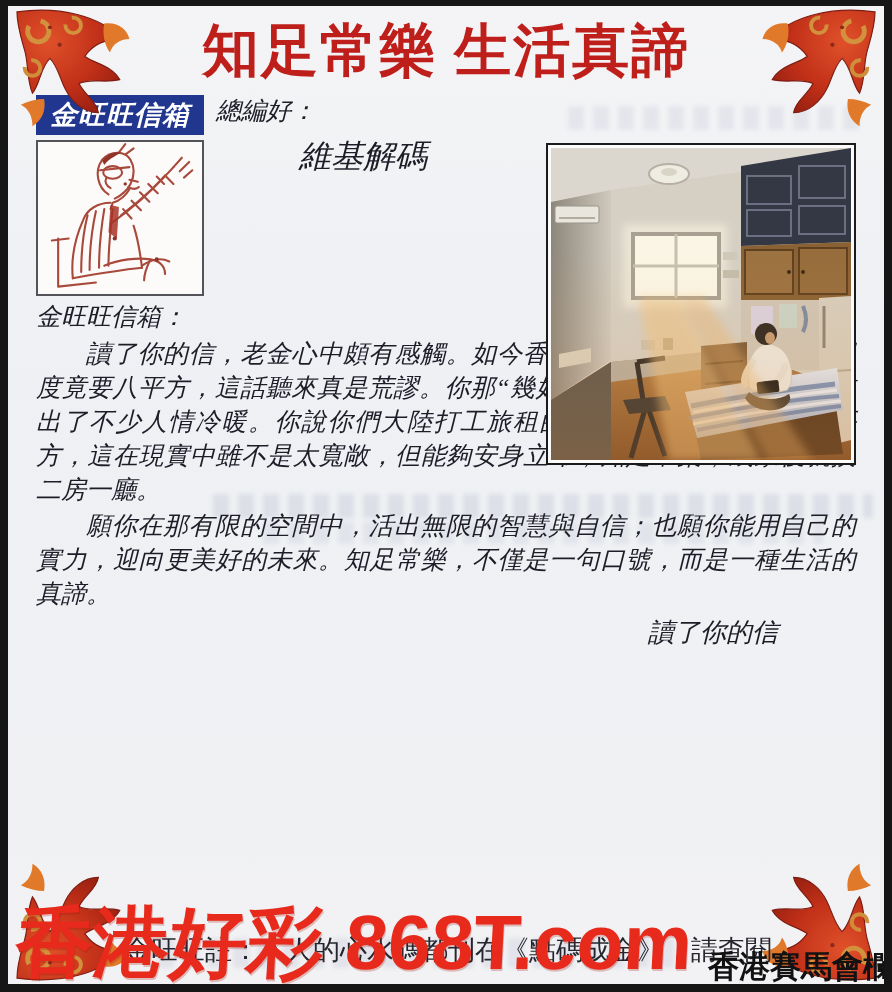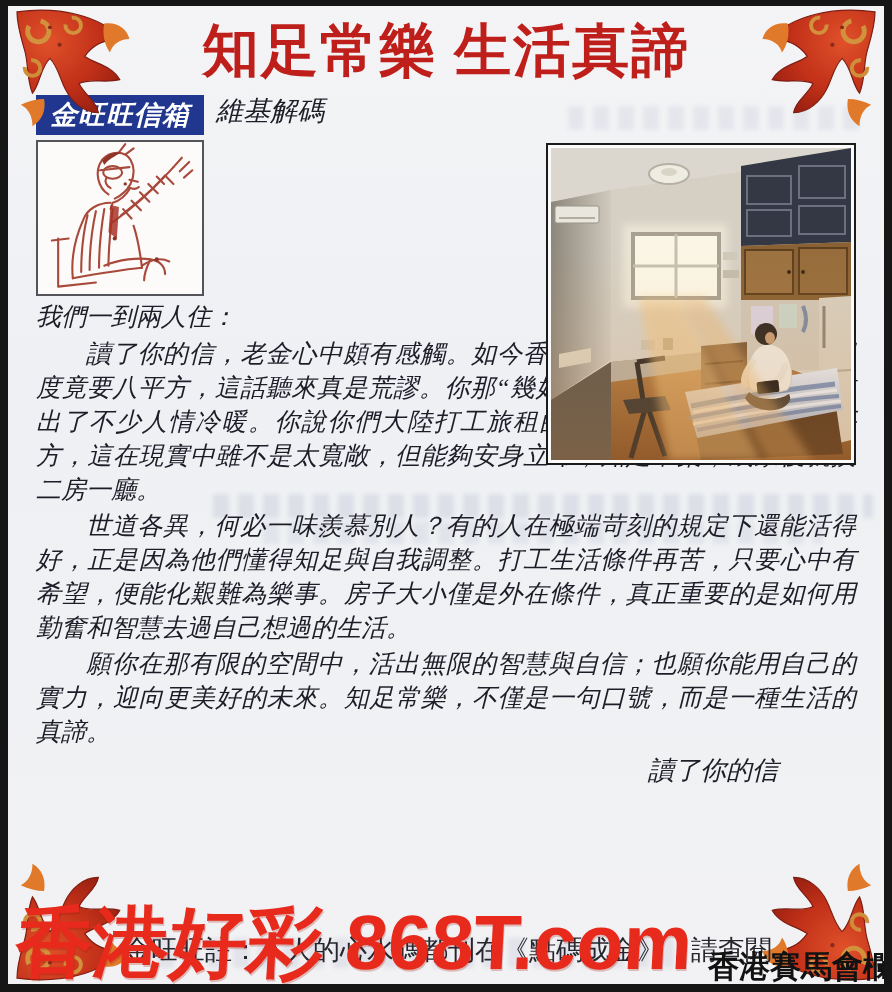--- a/index.html
+++ b/index.html
@@ -253,6 +253,7 @@
           </svg>
         </div>
       </div>
+      <div class="salutation">總編好：</div>
     </div>
     <div class="letter-sig">維基解碼</div>
 

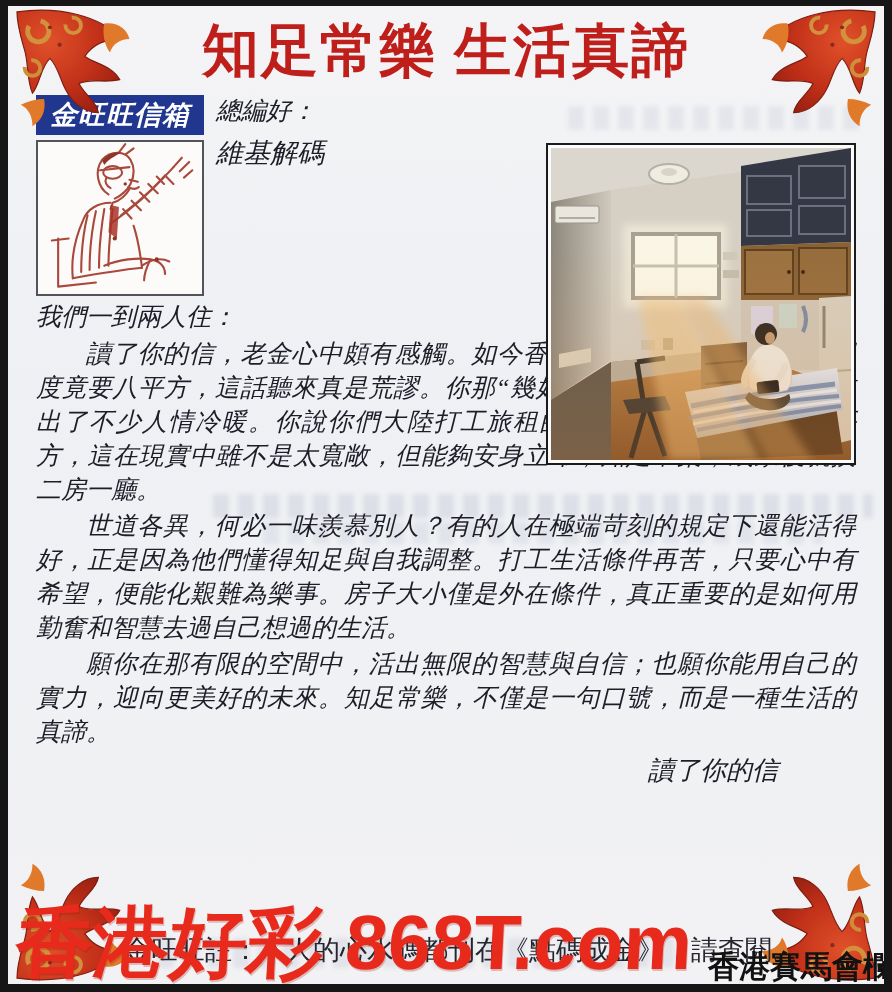--- a/index.html
+++ b/index.html
@@ -31,8 +31,8 @@
   .mail-cartoon svg{display:block;width:100%;height:100%;}
   .salutation{font-size:25px;}
   .letter-body{text-indent:2em;text-align:justify;}
-  .letter-sig{width:540px;text-align:left;padding-right:66px;box-sizing:border-box;
-              font-size:27px;margin-top:6px;}
+  .letter-sig{width:540px;text-align:center;padding-right:66px;box-sizing:border-box;
+              font-size:32px;margin-top:6px;}
   .reply{clear:both;margin-top:10px;}
   .reply-sal{font-size:25px;margin:6px 0 4px;}
   .reply p{margin:0 0 2px;font-size:25px;line-height:34px;text-indent:2em;text-align:justify;}

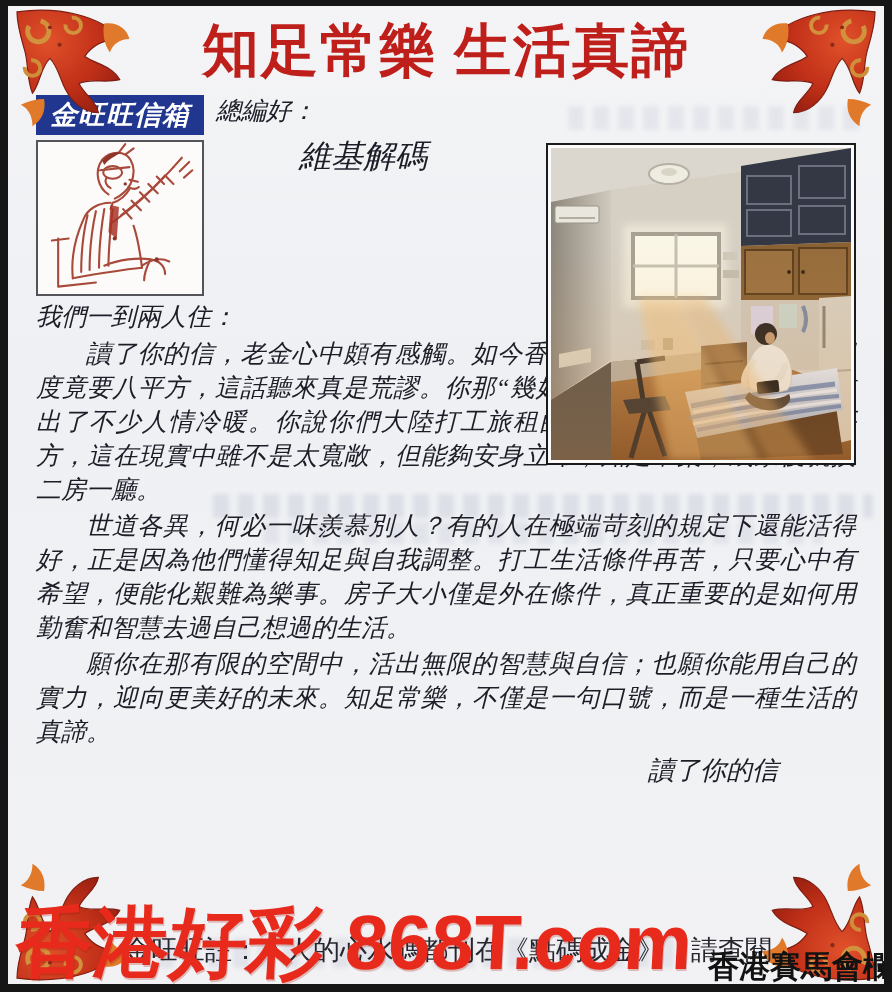--- a/index.html
+++ b/index.html
@@ -258,7 +258,7 @@
     <div class="letter-sig">維基解碼</div>
 
     <div class="reply">
-      <div class="reply-sal">我們一到兩人住：</div>
+      <div class="reply-sal">金旺旺信箱：</div>
       <p>讀了你的信，老金心中頗有感觸。如今香港取締不合格租房，最小限度竟要八平方，這話聽來真是荒謬。你那“幾好草地都有瘦牛”之語，正道出了不少人情冷暖。你說你們大陸打工旅租的套房最小也有十到十五平方，這在現實中雖不是太寬敞，但能夠安身立命，知足常樂，成家後就換二房一廳。</p>
       <p>世道各異，何必一味羨慕別人？有的人在極端苛刻的規定下還能活得好，正是因為他們懂得知足與自我調整。打工生活條件再苦，只要心中有希望，便能化艱難為樂事。房子大小僅是外在條件，真正重要的是如何用勤奮和智慧去過自己想過的生活。</p>
       <p>願你在那有限的空間中，活出無限的智慧與自信；也願你能用自己的實力，迎向更美好的未來。知足常樂，不僅是一句口號，而是一種生活的真諦。</p>

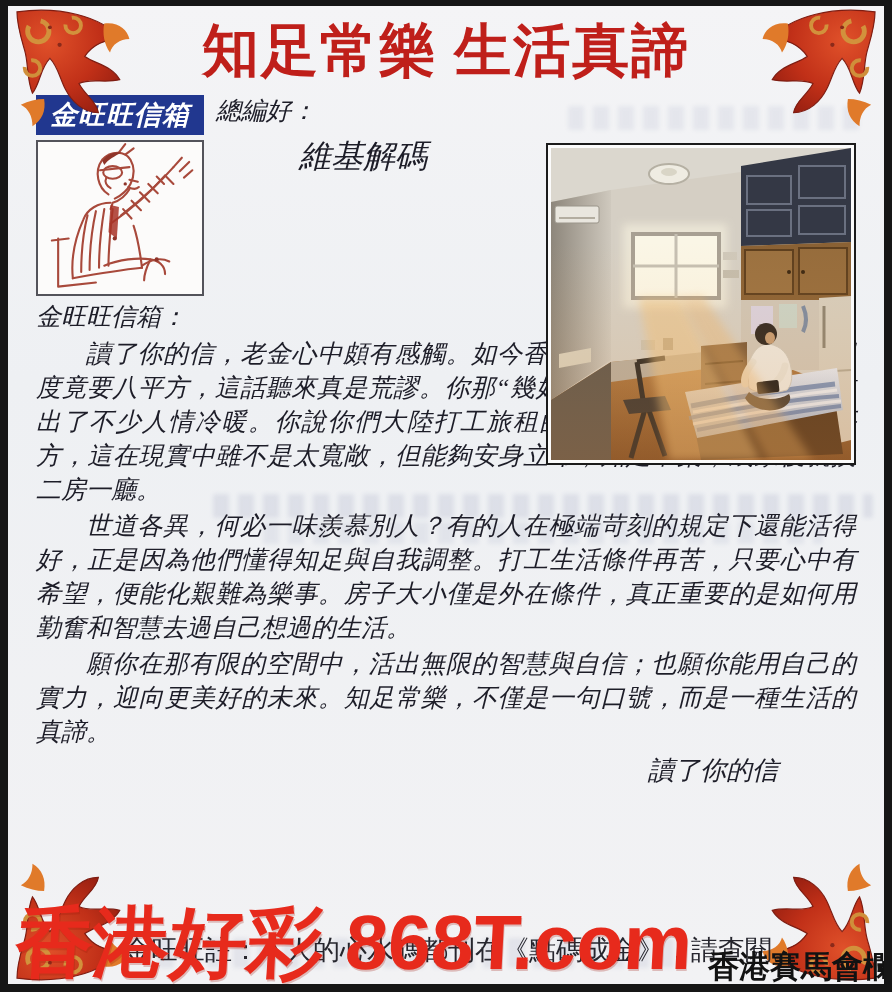--- a/index.html
+++ b/index.html
@@ -260,7 +260,6 @@
     <div class="reply">
       <div class="reply-sal">金旺旺信箱：</div>
       <p>讀了你的信，老金心中頗有感觸。如今香港取締不合格租房，最小限度竟要八平方，這話聽來真是荒謬。你那“幾好草地都有瘦牛”之語，正道出了不少人情冷暖。你說你們大陸打工旅租的套房最小也有十到十五平方，這在現實中雖不是太寬敞，但能夠安身立命，知足常樂，成家後就換二房一廳。</p>
-      <p>世道各異，何必一味羨慕別人？有的人在極端苛刻的規定下還能活得好，正是因為他們懂得知足與自我調整。打工生活條件再苦，只要心中有希望，便能化艱難為樂事。房子大小僅是外在條件，真正重要的是如何用勤奮和智慧去過自己想過的生活。</p>
       <p>願你在那有限的空間中，活出無限的智慧與自信；也願你能用自己的實力，迎向更美好的未來。知足常樂，不僅是一句口號，而是一種生活的真諦。</p>
       <div class="reply-sig">讀了你的信</div>
     </div>

